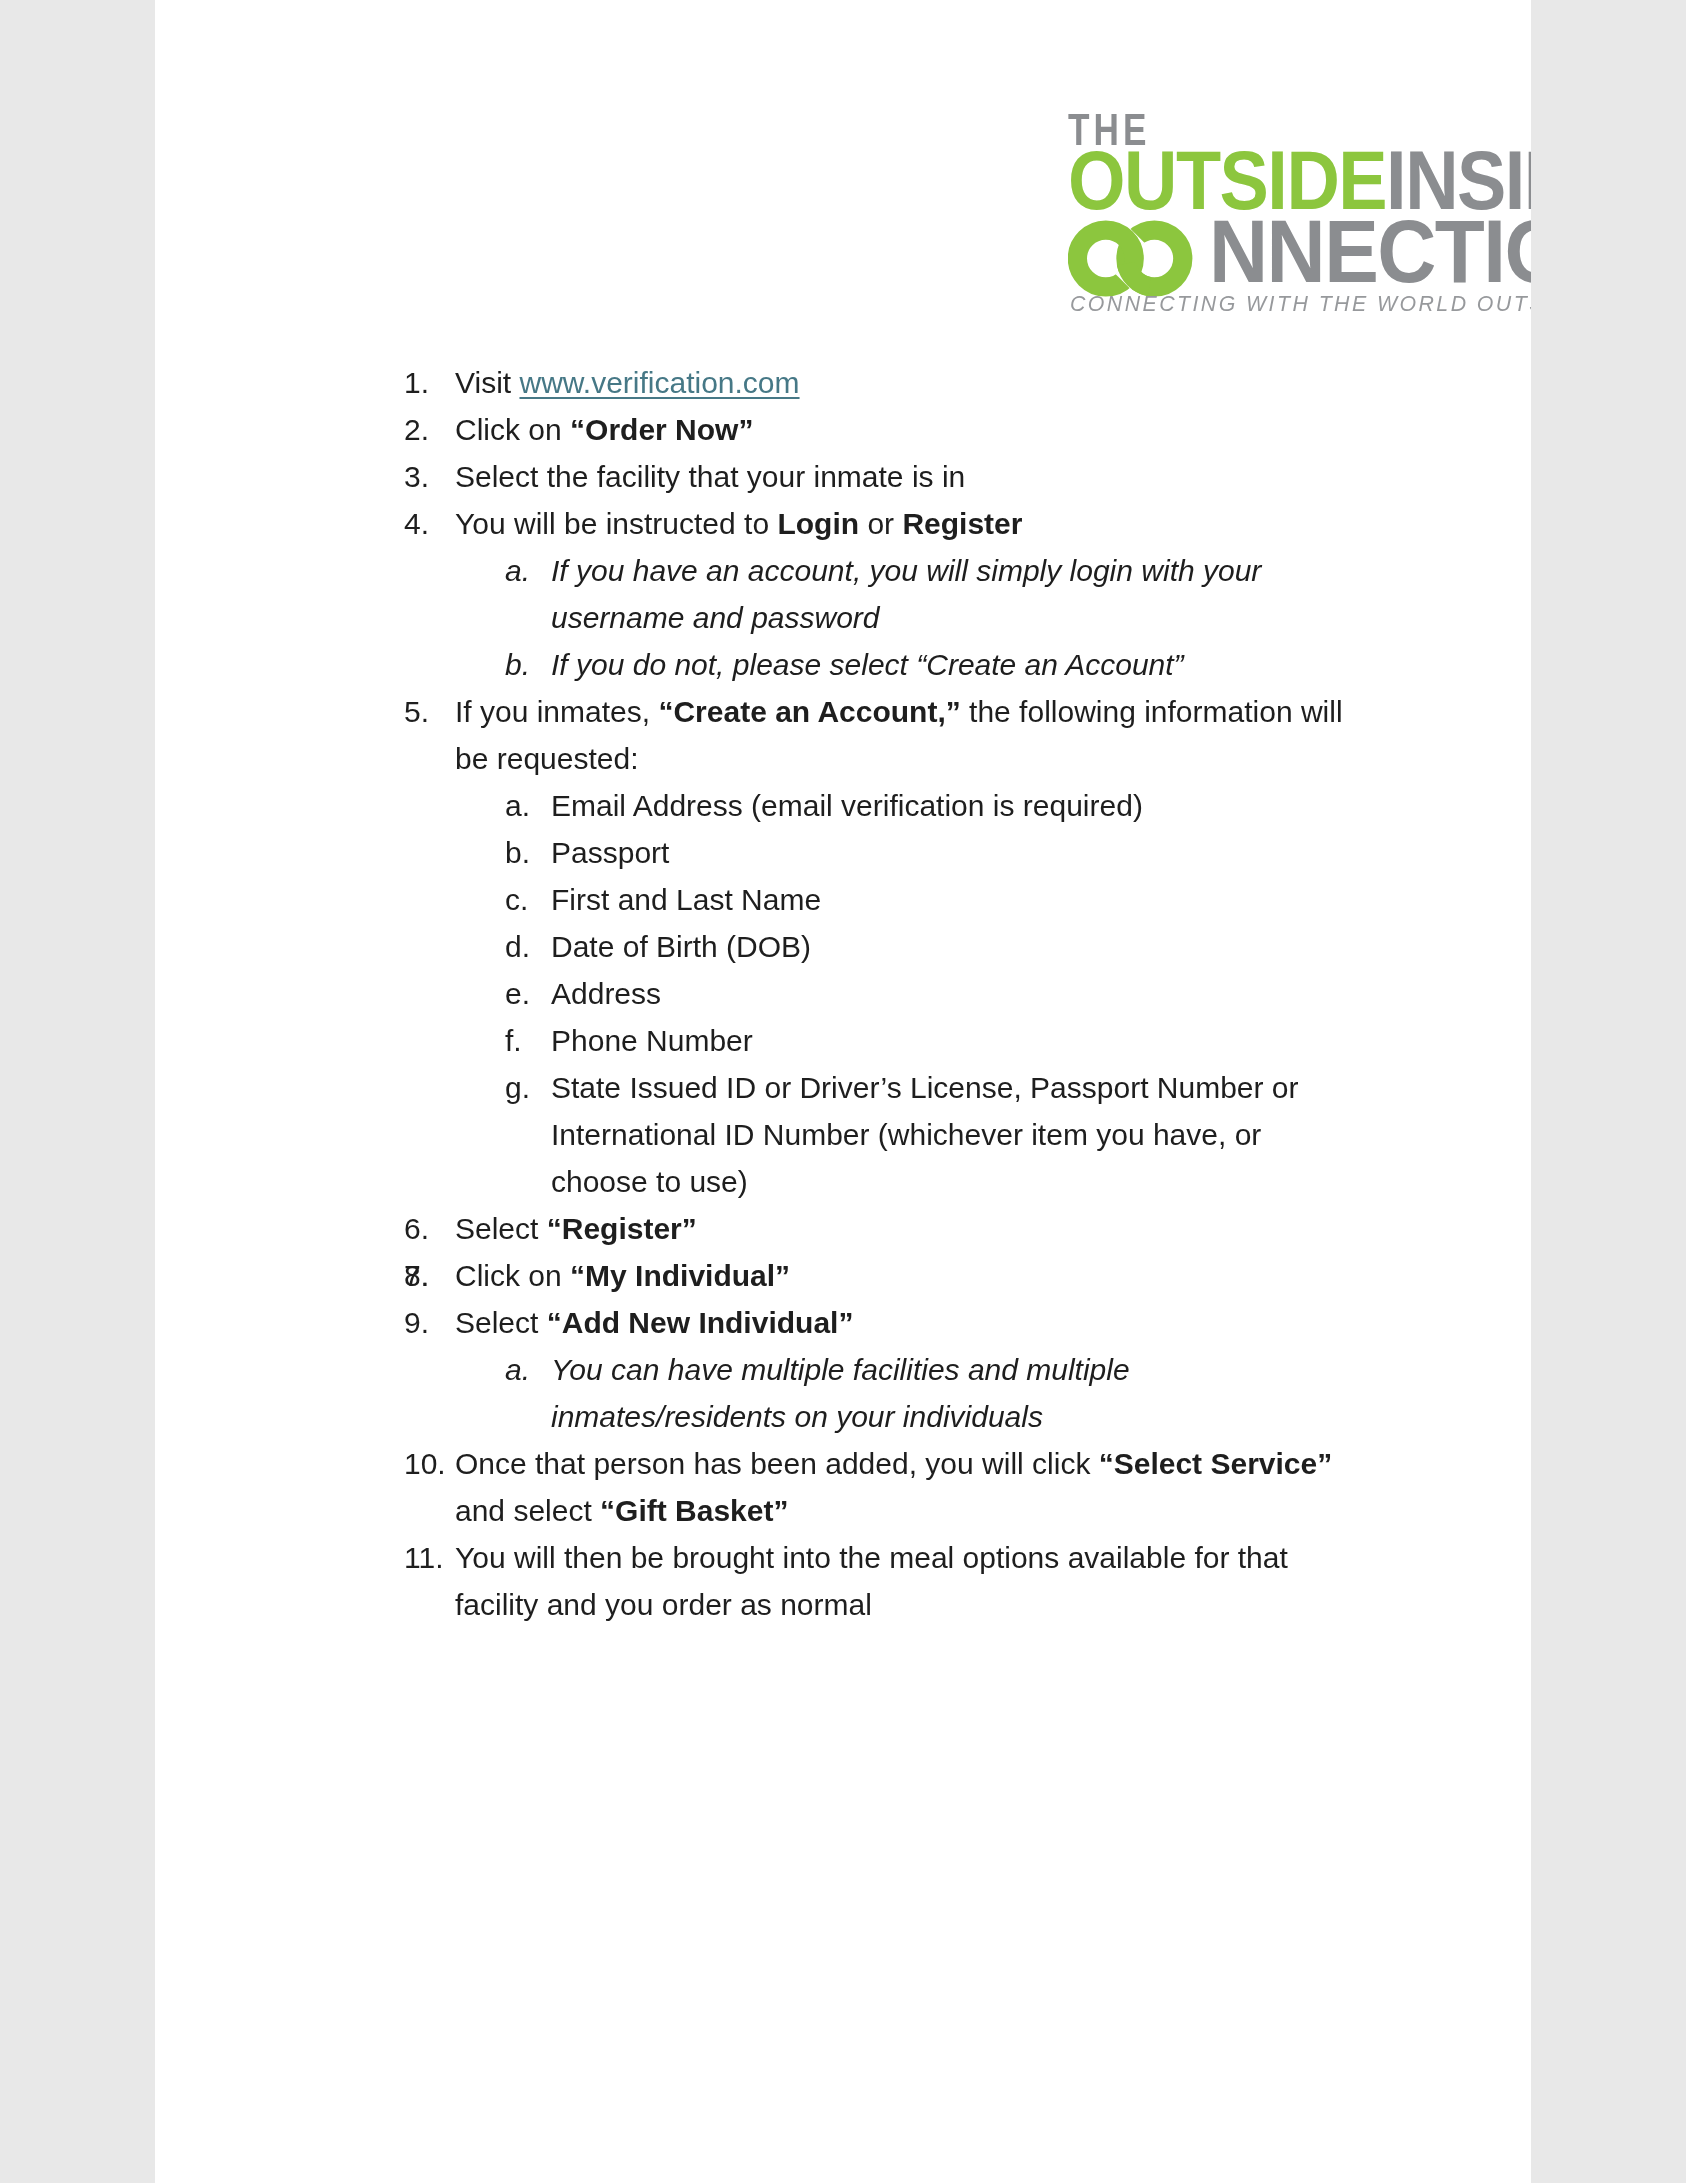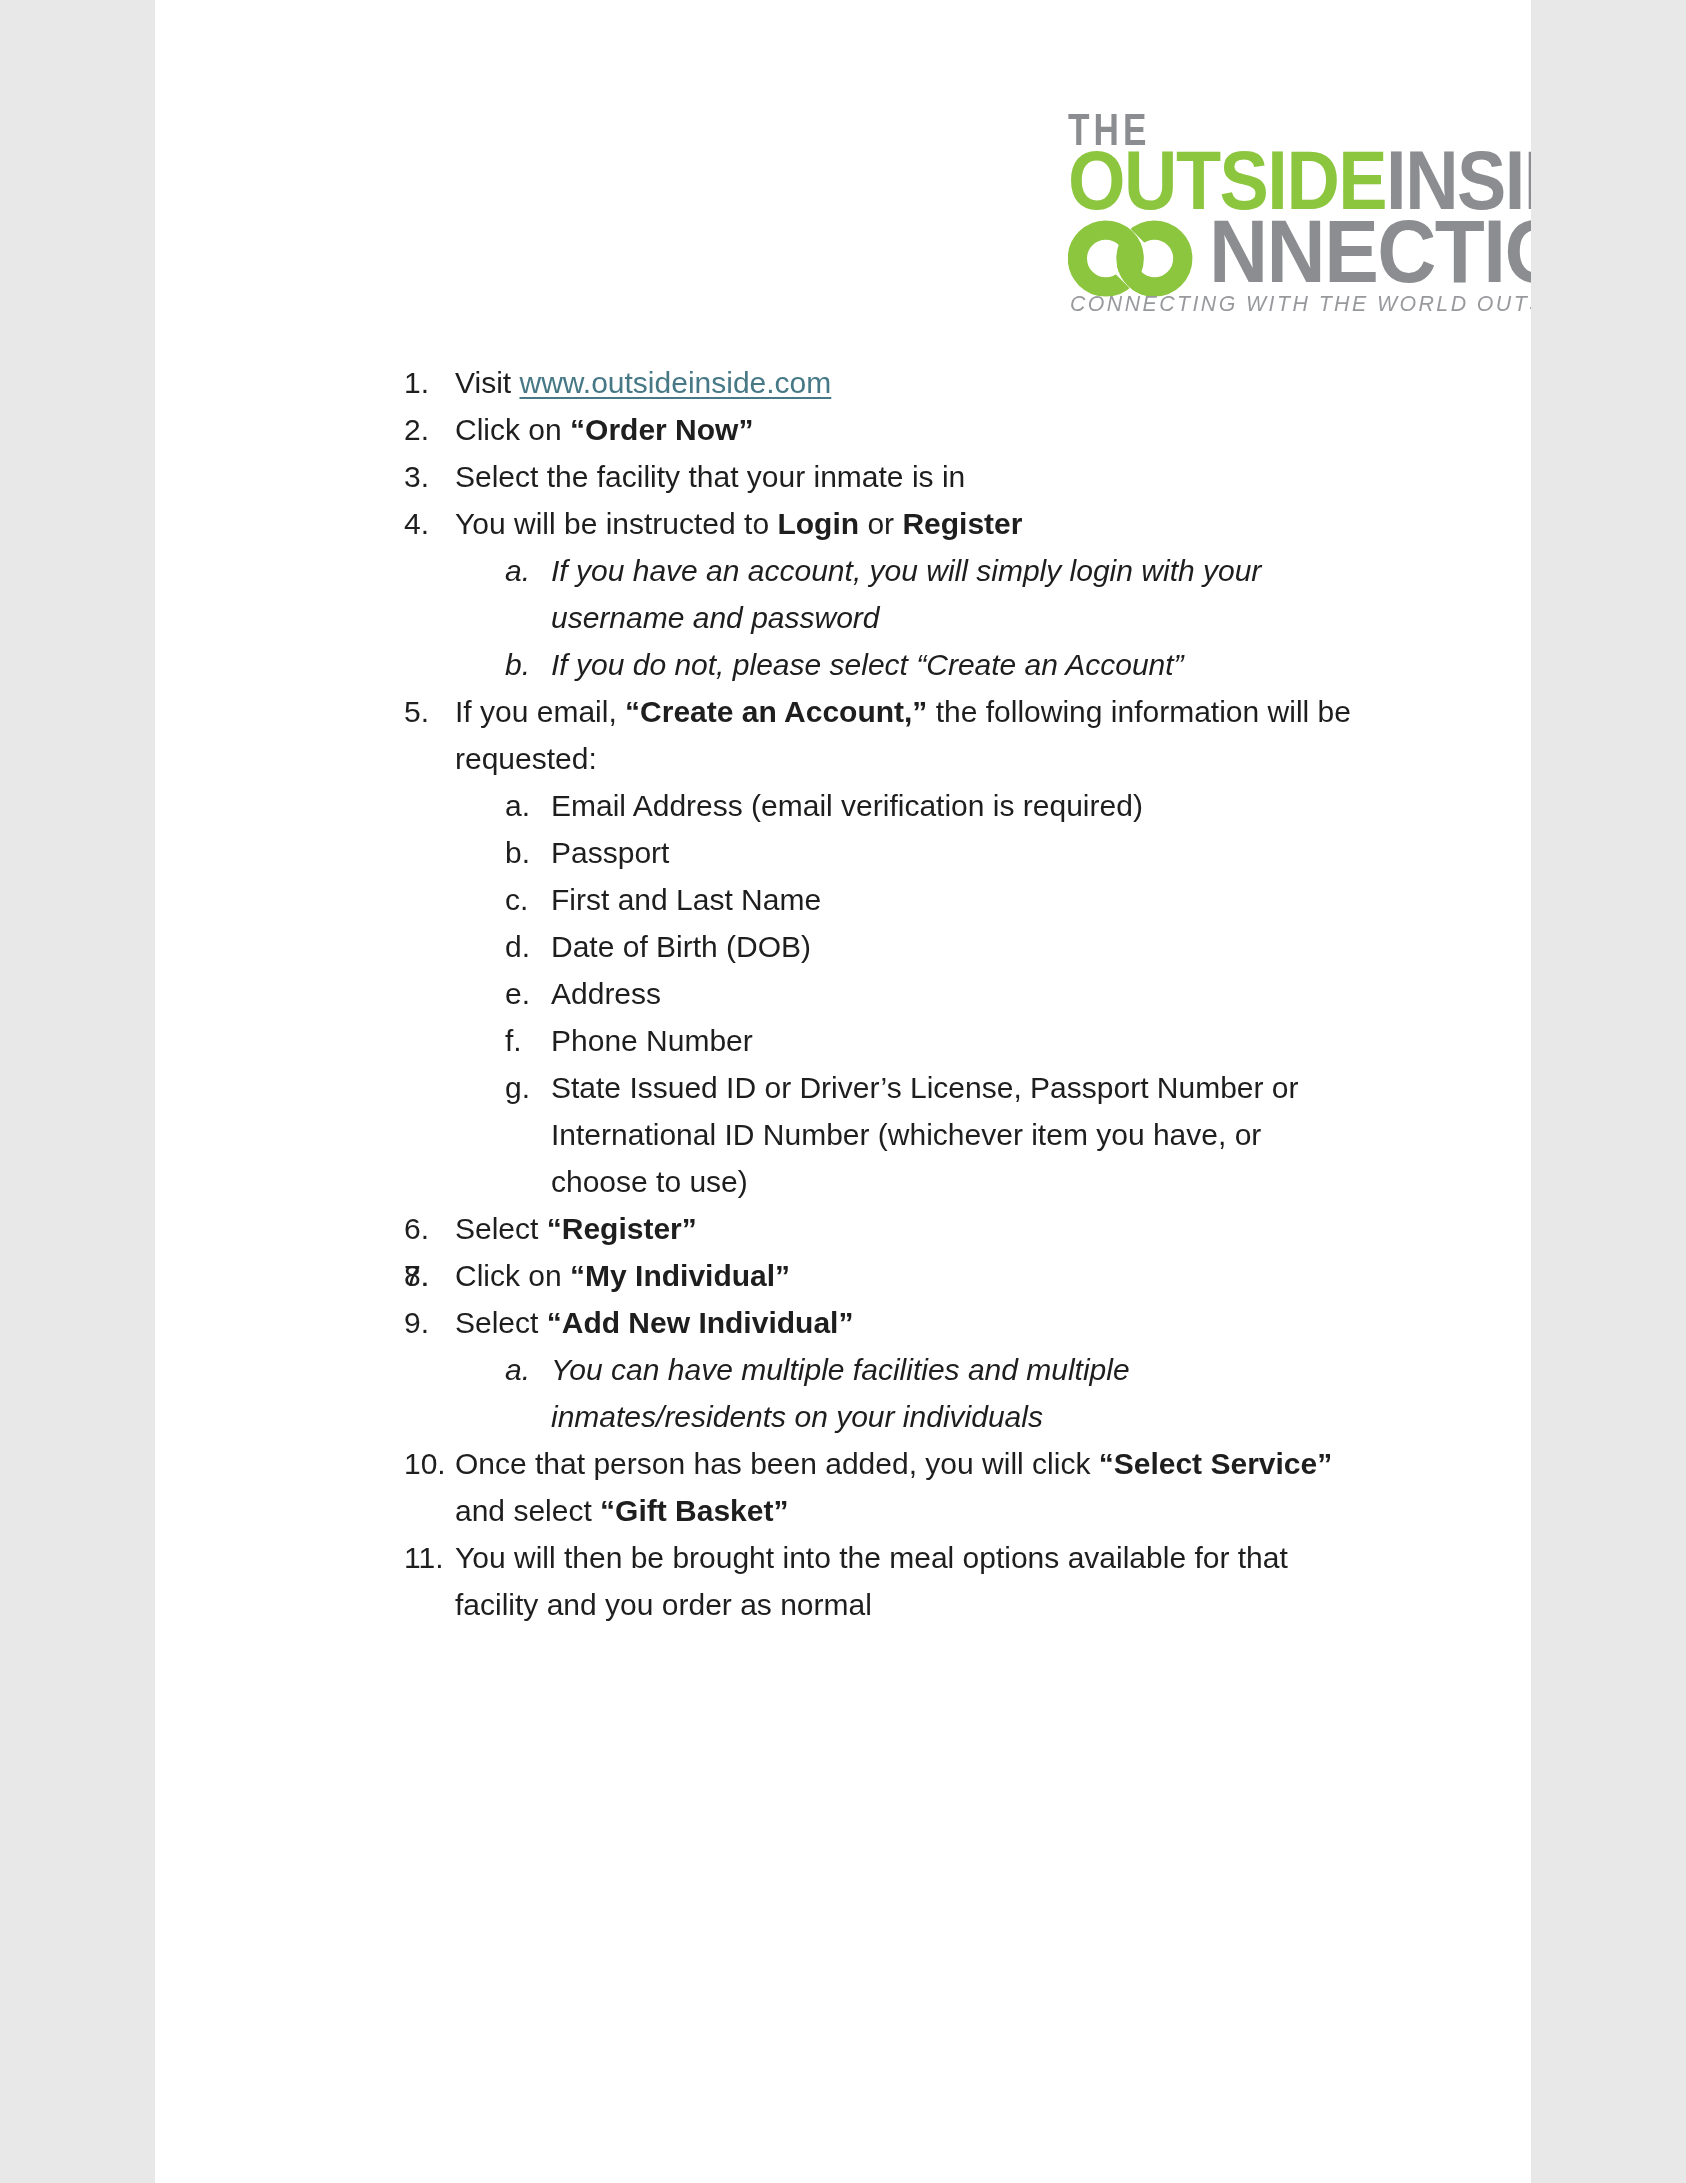--- a/index.html
+++ b/index.html
@@ -98,7 +98,7 @@
   </div>
 
   <div class="steps" id="steps">
-      <div class="step lvl1"><span class="marker">1.</span><span class="txt"><span class="run">Visit </span><a href="#" class="run-link">www.outsideinside.com</a></span></div>
+      <div class="step lvl1"><span class="marker">1.</span><span class="txt"><span class="run">Visit </span><a href="#" class="run-link">www.verification.com</a></span></div>
       <div class="step lvl1"><span class="marker">2.</span><span class="txt"><span class="run">Click on </span><span class="run-bold">“Order Now”</span></span></div>
       <div class="step lvl1"><span class="marker">3.</span><span class="txt"><span class="run">Select the facility that your inmate is in</span></span></div>
       <div class="step lvl1"><span class="marker">4.</span><span class="txt"><span class="run">You will be instructed to </span><span class="run-bold">Login</span><span class="run"> or </span><span class="run-bold">Register</span></span></div>

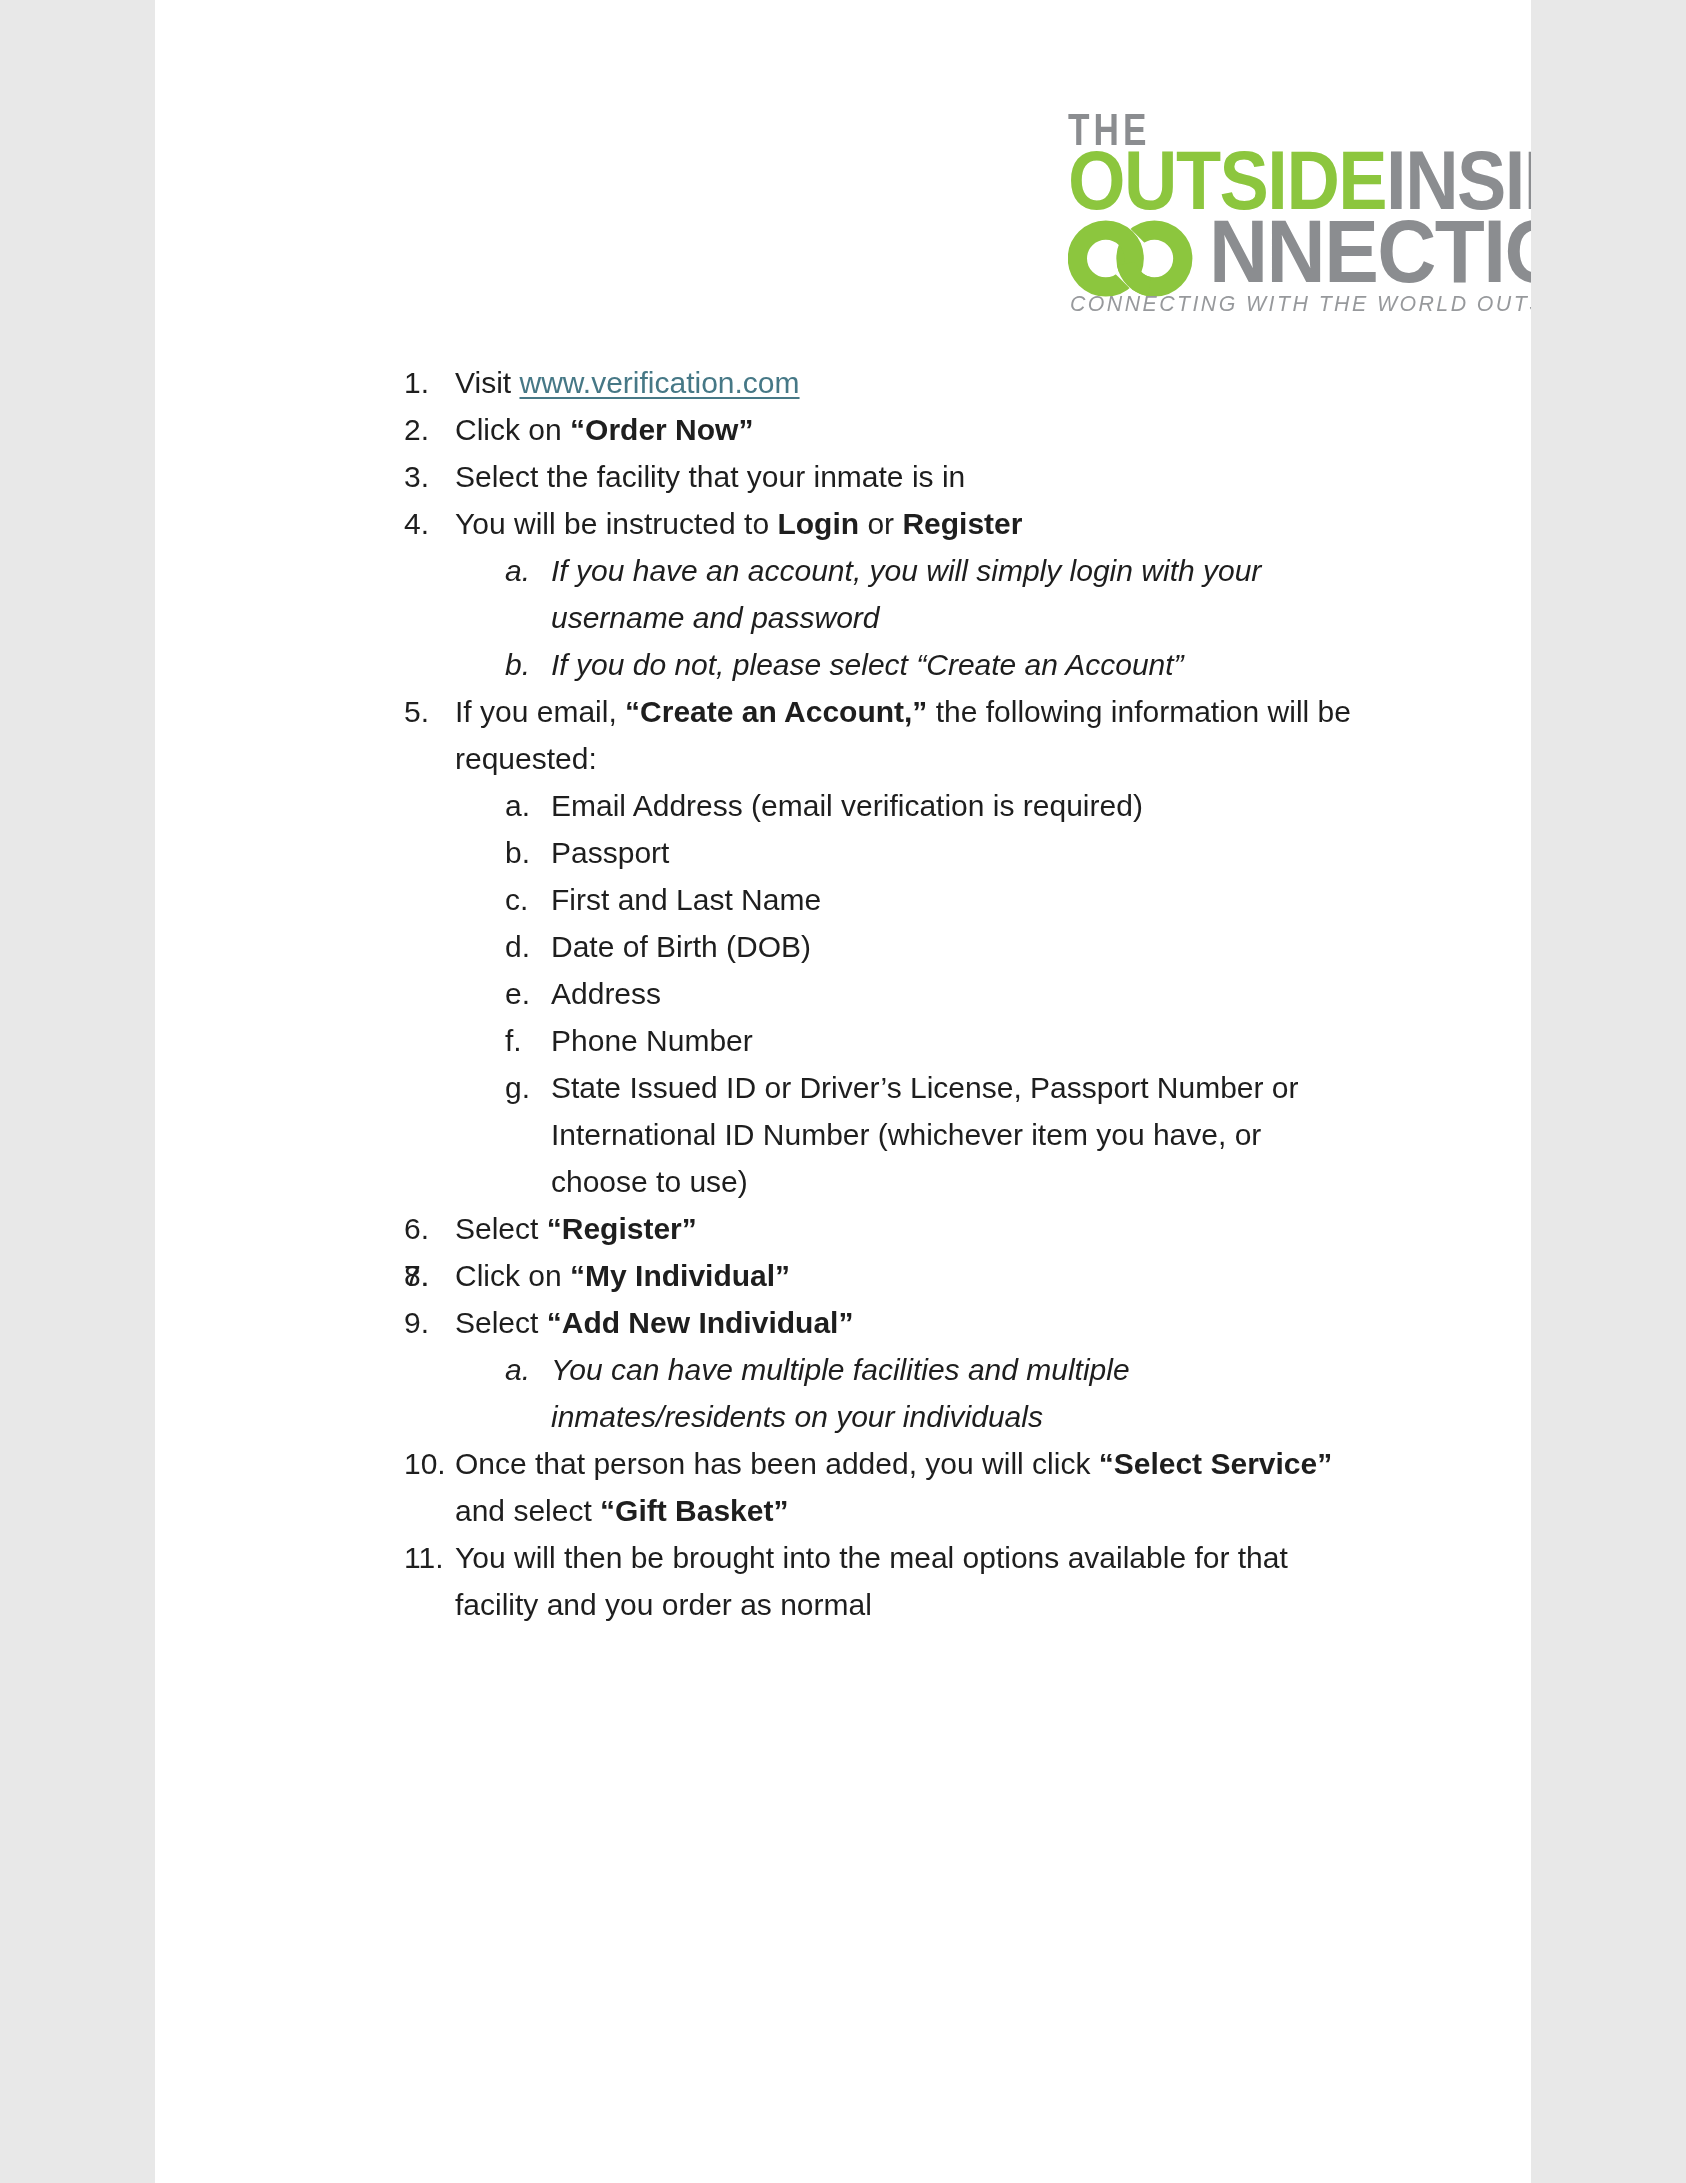--- a/index.html
+++ b/index.html
@@ -104,7 +104,7 @@
       <div class="step lvl1"><span class="marker">4.</span><span class="txt"><span class="run">You will be instructed to </span><span class="run-bold">Login</span><span class="run"> or </span><span class="run-bold">Register</span></span></div>
       <div class="step lvl2 it"><span class="marker">a.</span><span class="txt"><span class="run-italic">If you have an account, you will simply login with your username and password</span></span></div>
       <div class="step lvl2 it"><span class="marker">b.</span><span class="txt"><span class="run-italic">If you do not, please select “Create an Account”</span></span></div>
-      <div class="step lvl1"><span class="marker">5.</span><span class="txt"><span class="run">If you email, </span><span class="run-bold">“Create an Account,”</span><span class="run"> the following information will be requested:</span></span></div>
+      <div class="step lvl1"><span class="marker">5.</span><span class="txt"><span class="run">If you inmates, </span><span class="run-bold">“Create an Account,”</span><span class="run"> the following information will be requested:</span></span></div>
       <div class="step lvl2"><span class="marker">a.</span><span class="txt"><span class="run">Email Address (email verification is required)</span></span></div>
       <div class="step lvl2"><span class="marker">b.</span><span class="txt"><span class="run">Passport</span></span></div>
       <div class="step lvl2"><span class="marker">c.</span><span class="txt"><span class="run">First and Last Name</span></span></div>

